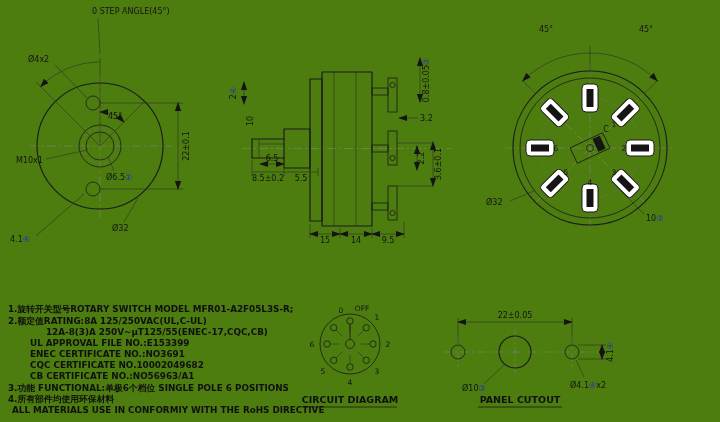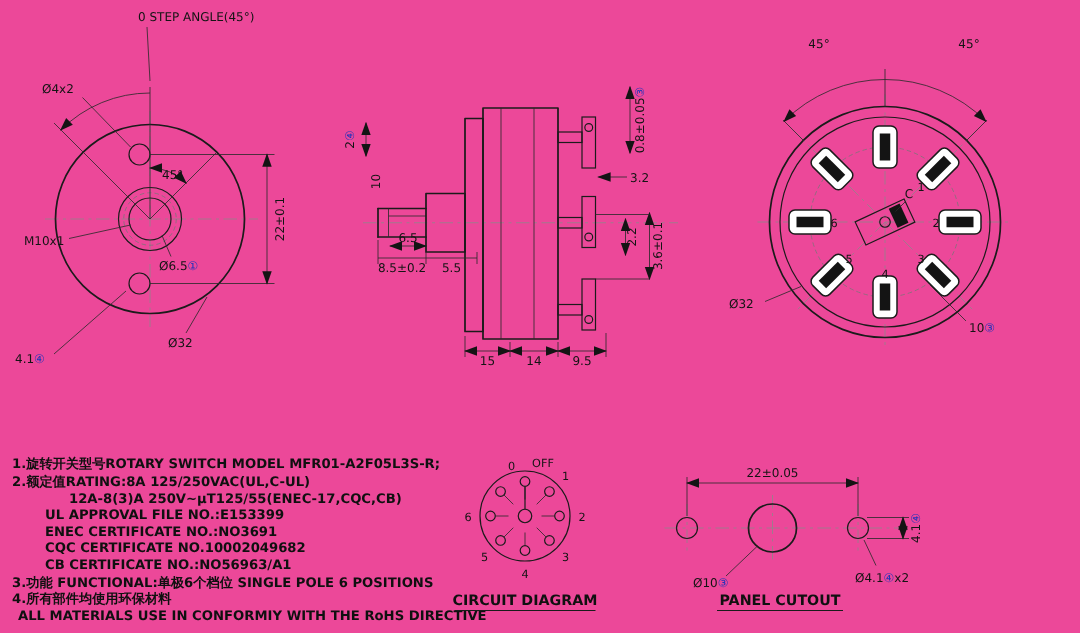--- a/index.html
+++ b/index.html
@@ -3,7 +3,7 @@
 <meta charset="utf-8">
 <style>
   html,body{margin:0;padding:0;background:#ffffff;}
-  .sheet{position:relative;width:720px;height:422px;background:#ec4899;overflow:hidden;
+  .sheet{position:relative;width:720px;height:422px;background:#4d7c0f;overflow:hidden;
          font-family:"DejaVu Sans",sans-serif;}
   svg{display:block;}
   svg text{user-select:none;font-family:"DejaVu Sans",sans-serif;}

